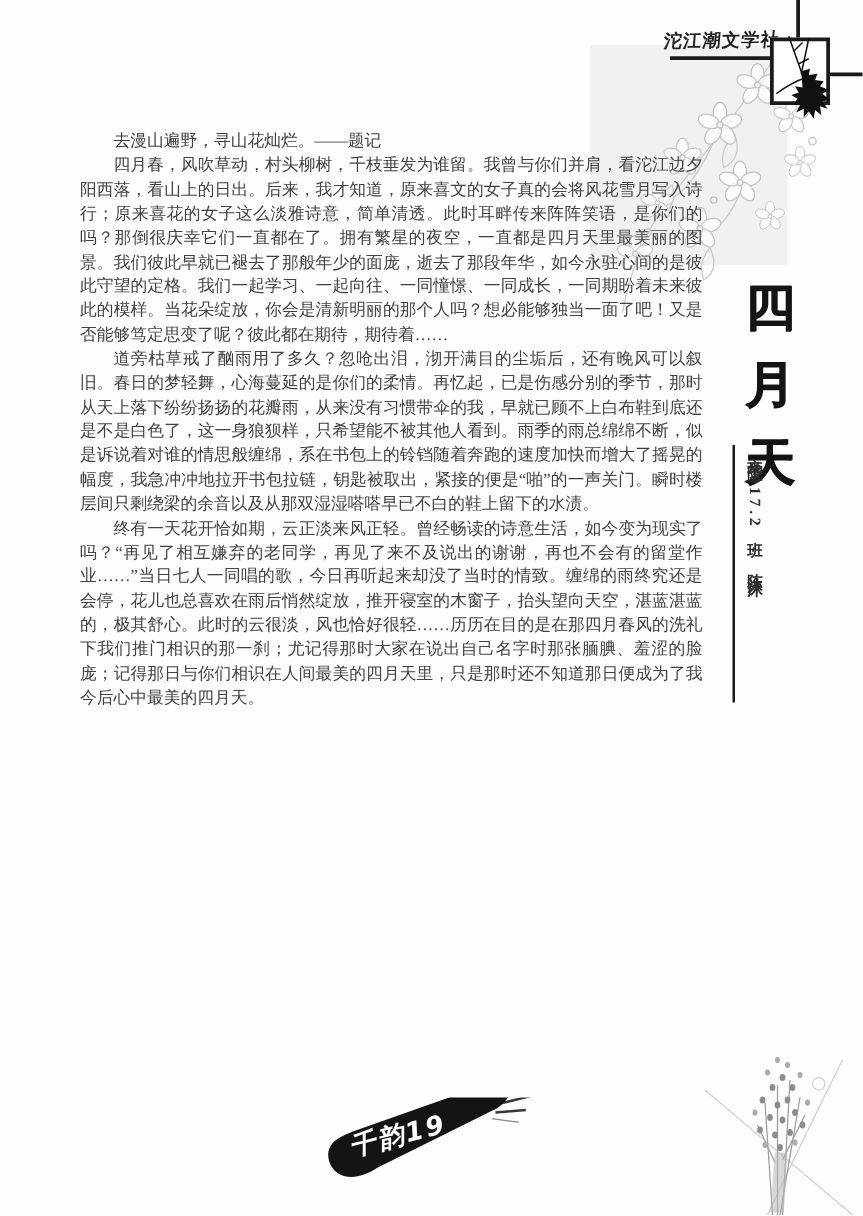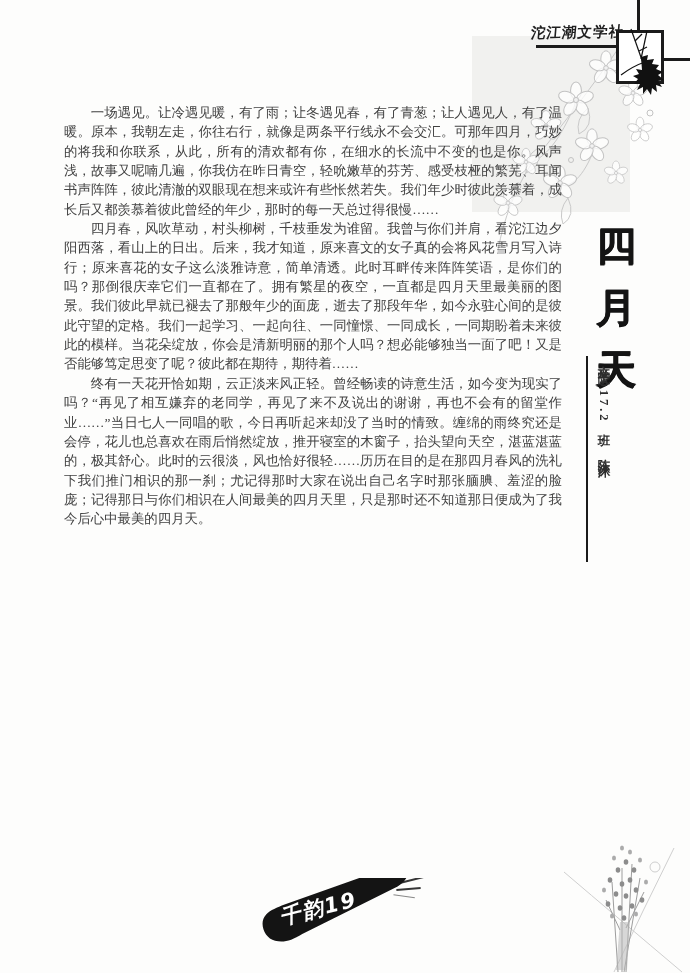--- a/index.html
+++ b/index.html
@@ -112,6 +112,7 @@
 </div>
 
 <div class="article">
+  <p>去漫山遍野，寻山花灿烂。——题记</p>
   <p>一场遇见。让冷遇见暖，有了雨；让冬遇见春，有了青葱；让人遇见人，有了温暖。原本，我朝左走，你往右行，就像是两条平行线永不会交汇。可那年四月，巧妙的将我和你联系，从此，所有的清欢都有你，在细水的长流中不变的也是你。风声浅，故事又呢喃几遍，你我仿在昨日青空，轻吮嫩草的芬芳、感受枝桠的繁芜、耳闻书声阵阵，彼此清澈的双眼现在想来或许有些怅然若失。我们年少时彼此羡慕着，成长后又都羡慕着彼此曾经的年少，那时的每一天总过得很慢……</p>
   <p>四月春，风吹草动，村头柳树，千枝垂发为谁留。我曾与你们并肩，看沱江边夕阳西落，看山上的日出。后来，我才知道，原来喜文的女子真的会将风花雪月写入诗行；原来喜花的女子这么淡雅诗意，简单清透。此时耳畔传来阵阵笑语，是你们的吗？那倒很庆幸它们一直都在了。拥有繁星的夜空，一直都是四月天里最美丽的图景。我们彼此早就已褪去了那般年少的面庞，逝去了那段年华，如今永驻心间的是彼此守望的定格。我们一起学习、一起向往、一同憧憬、一同成长，一同期盼着未来彼此的模样。当花朵绽放，你会是清新明丽的那个人吗？想必能够独当一面了吧！又是否能够笃定思变了呢？彼此都在期待，期待着……</p>
   <p>终有一天花开恰如期，云正淡来风正轻。曾经畅读的诗意生活，如今变为现实了吗？“再见了相互嫌弃的老同学，再见了来不及说出的谢谢，再也不会有的留堂作业……”当日七人一同唱的歌，今日再听起来却没了当时的情致。缠绵的雨终究还是会停，花儿也总喜欢在雨后悄然绽放，推开寝室的木窗子，抬头望向天空，湛蓝湛蓝的，极其舒心。此时的云很淡，风也恰好很轻……历历在目的是在那四月春风的洗礼下我们推门相识的那一刹；尤记得那时大家在说出自己名字时那张腼腆、羞涩的脸庞；记得那日与你们相识在人间最美的四月天里，只是那时还不知道那日便成为了我今后心中最美的四月天。</p>

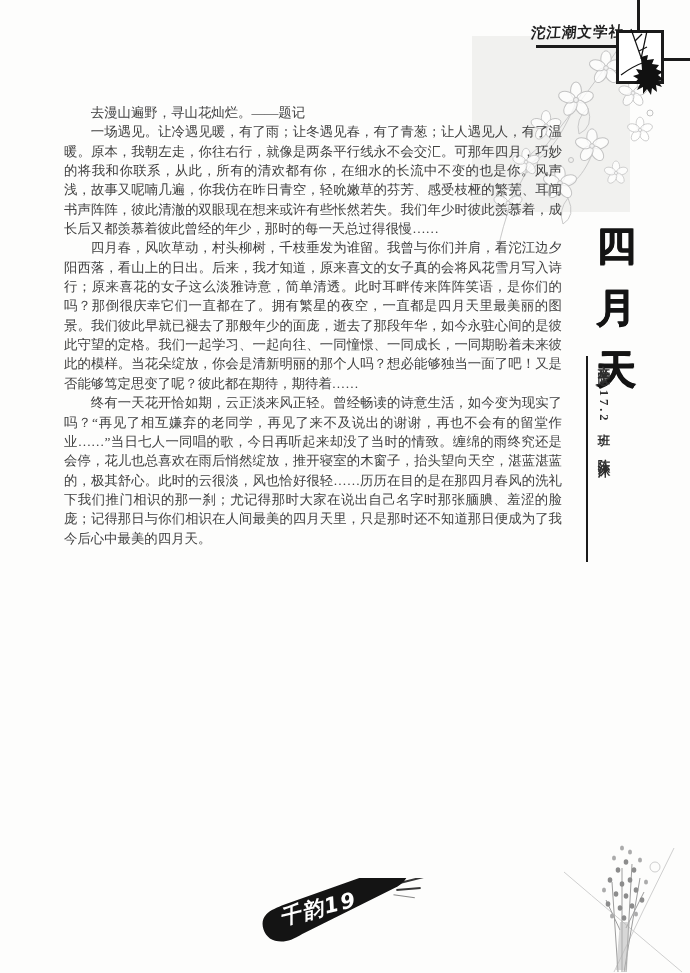--- a/index.html
+++ b/index.html
@@ -113,7 +113,6 @@
 
 <div class="article">
   <p>去漫山遍野，寻山花灿烂。——题记</p>
-  <p>一场遇见。让冷遇见暖，有了雨；让冬遇见春，有了青葱；让人遇见人，有了温暖。原本，我朝左走，你往右行，就像是两条平行线永不会交汇。可那年四月，巧妙的将我和你联系，从此，所有的清欢都有你，在细水的长流中不变的也是你。风声浅，故事又呢喃几遍，你我仿在昨日青空，轻吮嫩草的芬芳、感受枝桠的繁芜、耳闻书声阵阵，彼此清澈的双眼现在想来或许有些怅然若失。我们年少时彼此羡慕着，成长后又都羡慕着彼此曾经的年少，那时的每一天总过得很慢……</p>
   <p>四月春，风吹草动，村头柳树，千枝垂发为谁留。我曾与你们并肩，看沱江边夕阳西落，看山上的日出。后来，我才知道，原来喜文的女子真的会将风花雪月写入诗行；原来喜花的女子这么淡雅诗意，简单清透。此时耳畔传来阵阵笑语，是你们的吗？那倒很庆幸它们一直都在了。拥有繁星的夜空，一直都是四月天里最美丽的图景。我们彼此早就已褪去了那般年少的面庞，逝去了那段年华，如今永驻心间的是彼此守望的定格。我们一起学习、一起向往、一同憧憬、一同成长，一同期盼着未来彼此的模样。当花朵绽放，你会是清新明丽的那个人吗？想必能够独当一面了吧！又是否能够笃定思变了呢？彼此都在期待，期待着……</p>
   <p>终有一天花开恰如期，云正淡来风正轻。曾经畅读的诗意生活，如今变为现实了吗？“再见了相互嫌弃的老同学，再见了来不及说出的谢谢，再也不会有的留堂作业……”当日七人一同唱的歌，今日再听起来却没了当时的情致。缠绵的雨终究还是会停，花儿也总喜欢在雨后悄然绽放，推开寝室的木窗子，抬头望向天空，湛蓝湛蓝的，极其舒心。此时的云很淡，风也恰好很轻……历历在目的是在那四月春风的洗礼下我们推门相识的那一刹；尤记得那时大家在说出自己名字时那张腼腆、羞涩的脸庞；记得那日与你们相识在人间最美的四月天里，只是那时还不知道那日便成为了我今后心中最美的四月天。</p>
 

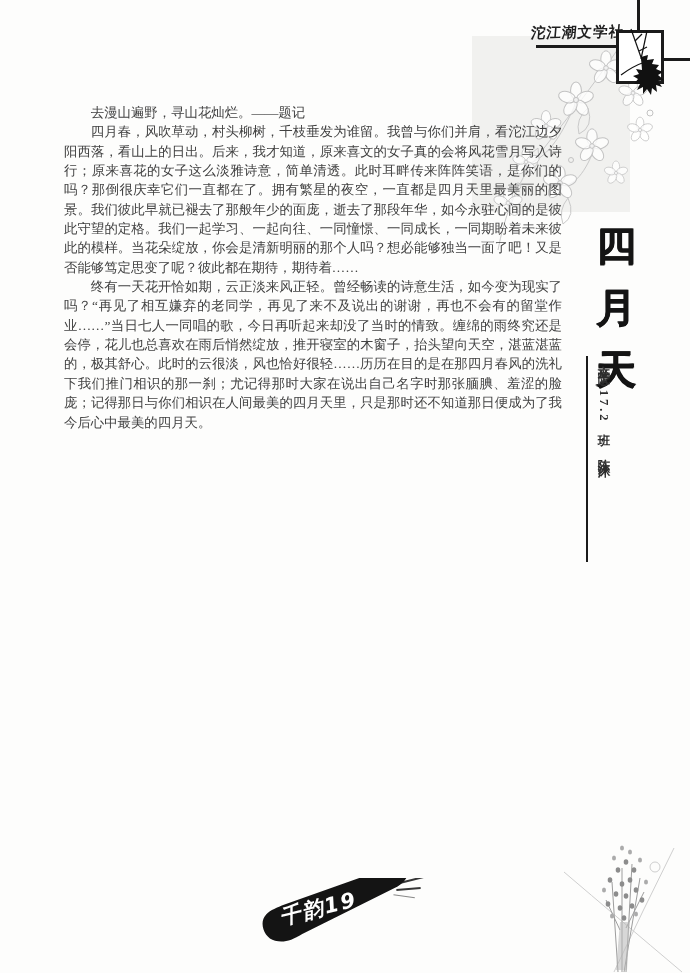--- a/index.html
+++ b/index.html
@@ -114,6 +114,7 @@
 <div class="article">
   <p>去漫山遍野，寻山花灿烂。——题记</p>
   <p>四月春，风吹草动，村头柳树，千枝垂发为谁留。我曾与你们并肩，看沱江边夕阳西落，看山上的日出。后来，我才知道，原来喜文的女子真的会将风花雪月写入诗行；原来喜花的女子这么淡雅诗意，简单清透。此时耳畔传来阵阵笑语，是你们的吗？那倒很庆幸它们一直都在了。拥有繁星的夜空，一直都是四月天里最美丽的图景。我们彼此早就已褪去了那般年少的面庞，逝去了那段年华，如今永驻心间的是彼此守望的定格。我们一起学习、一起向往、一同憧憬、一同成长，一同期盼着未来彼此的模样。当花朵绽放，你会是清新明丽的那个人吗？想必能够独当一面了吧！又是否能够笃定思变了呢？彼此都在期待，期待着……</p>
+  <p>道旁枯草戒了酗雨用了多久？忽呛出泪，沏开满目的尘垢后，还有晚风可以叙旧。春日的梦轻舞，心海蔓延的是你们的柔情。再忆起，已是伤感分别的季节，那时从天上落下纷纷扬扬的花瓣雨，从来没有习惯带伞的我，早就已顾不上白布鞋到底还是不是白色了，这一身狼狈样，只希望能不被其他人看到。雨季的雨总绵绵不断，似是诉说着对谁的情思般缠绵，系在书包上的铃铛随着奔跑的速度加快而增大了摇晃的幅度，我急冲冲地拉开书包拉链，钥匙被取出，紧接的便是“啪”的一声关门。瞬时楼层间只剩绕梁的余音以及从那双湿湿嗒嗒早已不白的鞋上留下的水渍。</p>
   <p>终有一天花开恰如期，云正淡来风正轻。曾经畅读的诗意生活，如今变为现实了吗？“再见了相互嫌弃的老同学，再见了来不及说出的谢谢，再也不会有的留堂作业……”当日七人一同唱的歌，今日再听起来却没了当时的情致。缠绵的雨终究还是会停，花儿也总喜欢在雨后悄然绽放，推开寝室的木窗子，抬头望向天空，湛蓝湛蓝的，极其舒心。此时的云很淡，风也恰好很轻……历历在目的是在那四月春风的洗礼下我们推门相识的那一刹；尤记得那时大家在说出自己名字时那张腼腆、羞涩的脸庞；记得那日与你们相识在人间最美的四月天里，只是那时还不知道那日便成为了我今后心中最美的四月天。</p>
 
 </div>

